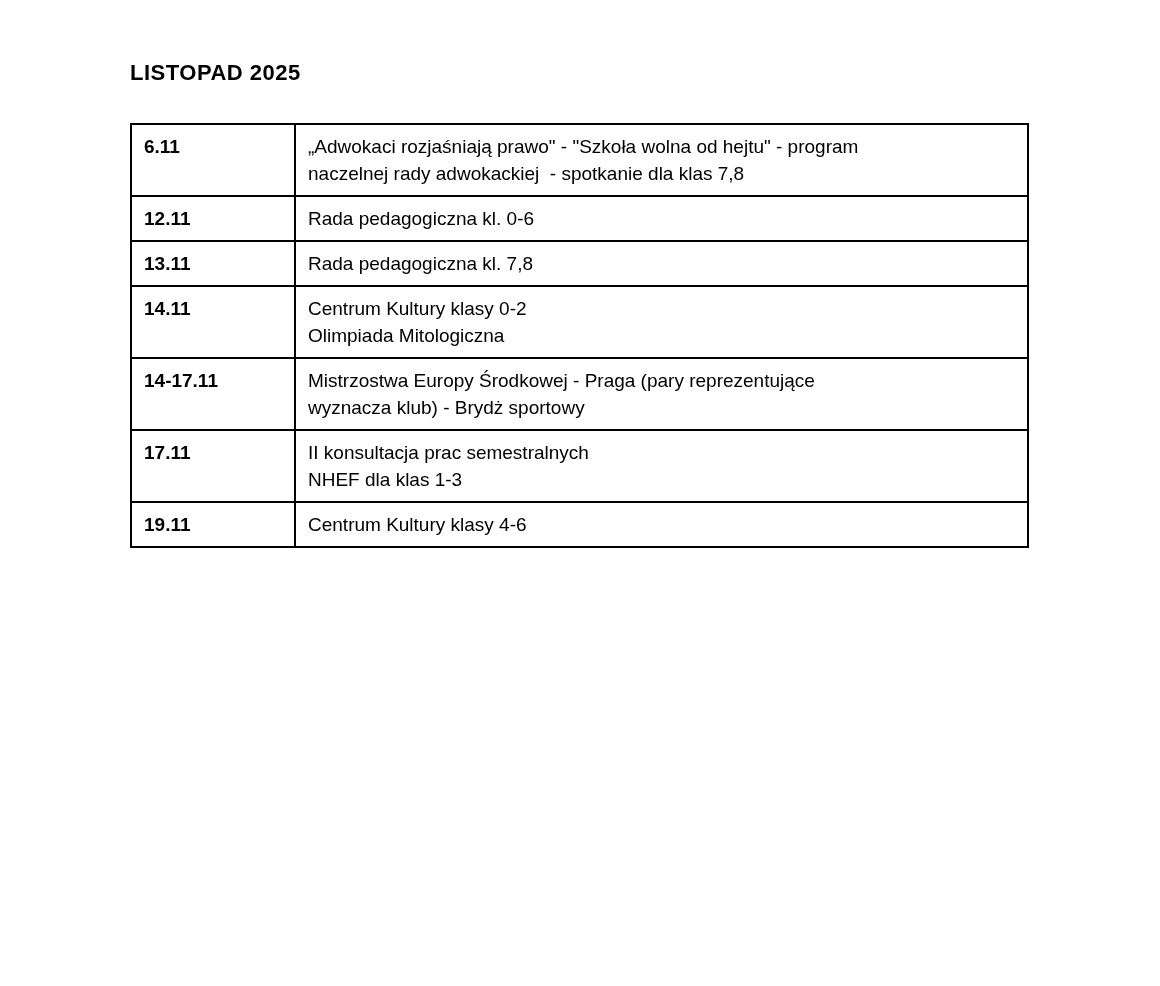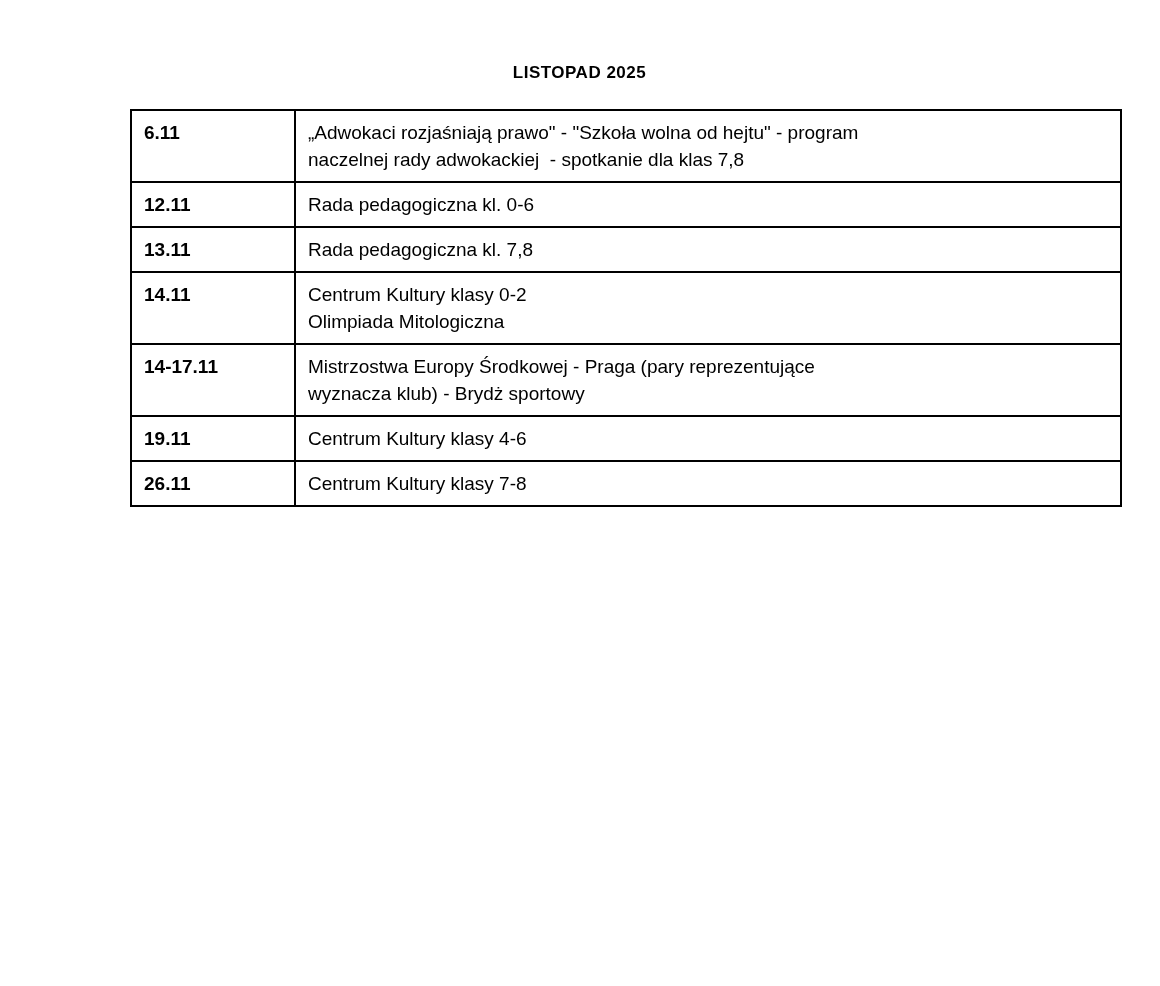--- a/index.html
+++ b/index.html
@@ -23,10 +23,10 @@
   }
   .doc-title {
     margin: 0;
-    font-size: 17px;
+    font-size: 22px;
     line-height: 32px;
     font-weight: bold;
-    text-align: center;
+    text-align: left;
     letter-spacing: 0.5px;
   }
   table.events {

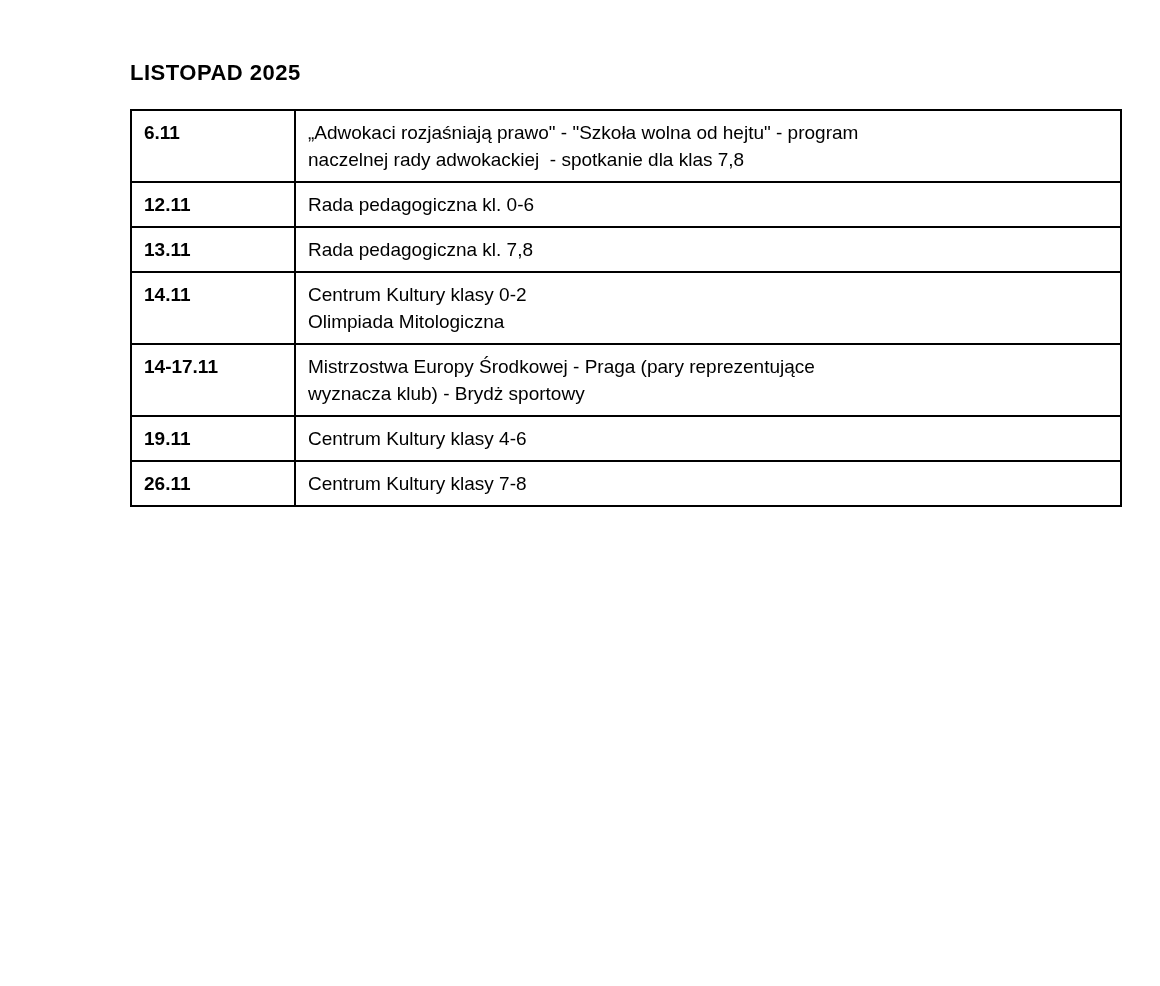--- a/index.html
+++ b/index.html
@@ -30,9 +30,9 @@
     letter-spacing: 0.5px;
   }
   table.events {
-    margin-top: 20px;
+    margin-top: 34px;
     border-collapse: collapse;
-    width: 992px;
+    width: 899px;
     table-layout: fixed;
   }
   table.events td {

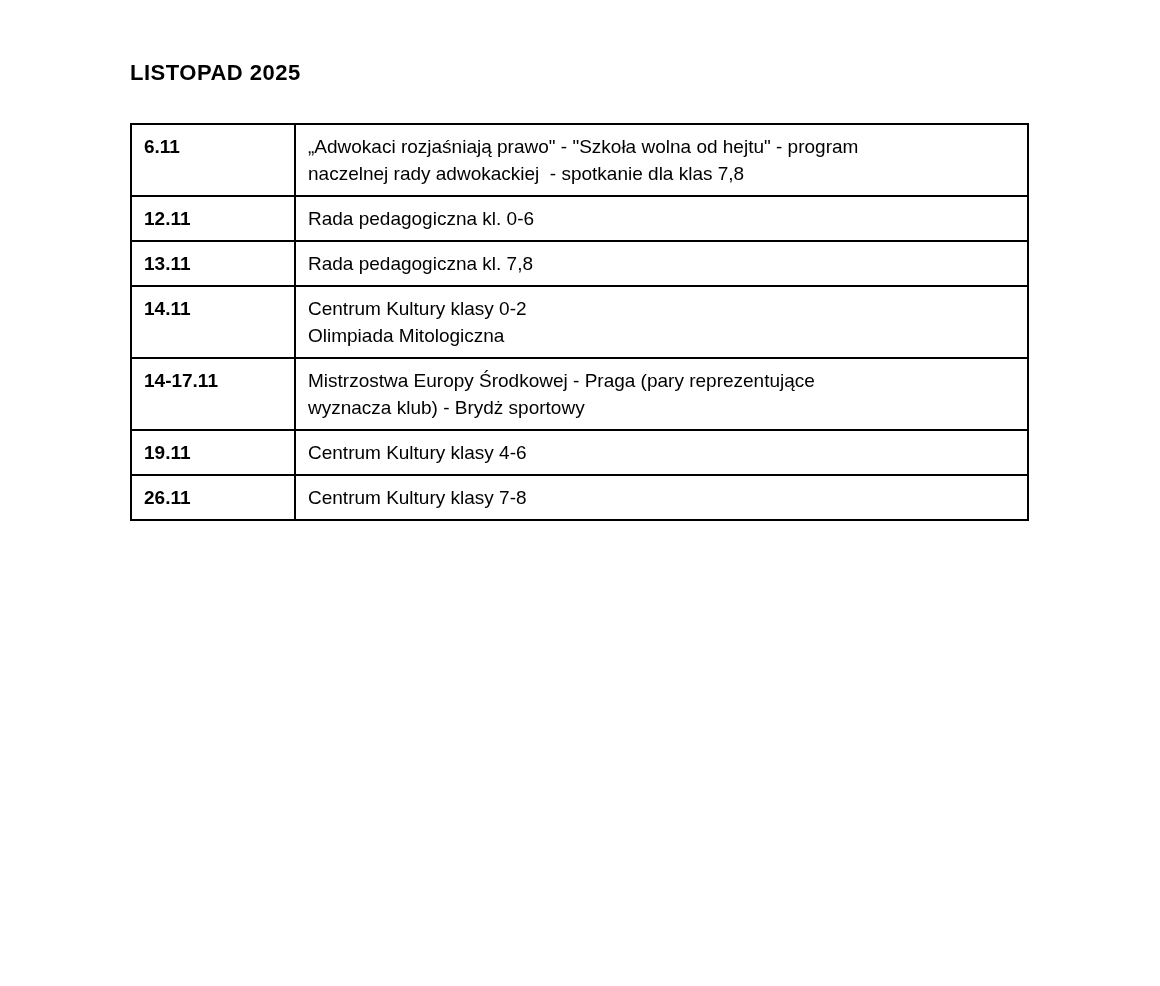--- a/index.html
+++ b/index.html
@@ -86,6 +86,11 @@
 wyznacza klub) - Brydż sportowy</td>
         </tr>
           <tr class="">
+          <td class="date-cell">17.11</td>
+          <td class="event-cell">II konsultacja prac semestralnych
+NHEF dla klas 1-3</td>
+        </tr>
+          <tr class="">
           <td class="date-cell">19.11</td>
           <td class="event-cell">Centrum Kultury klasy 4-6</td>
         </tr>

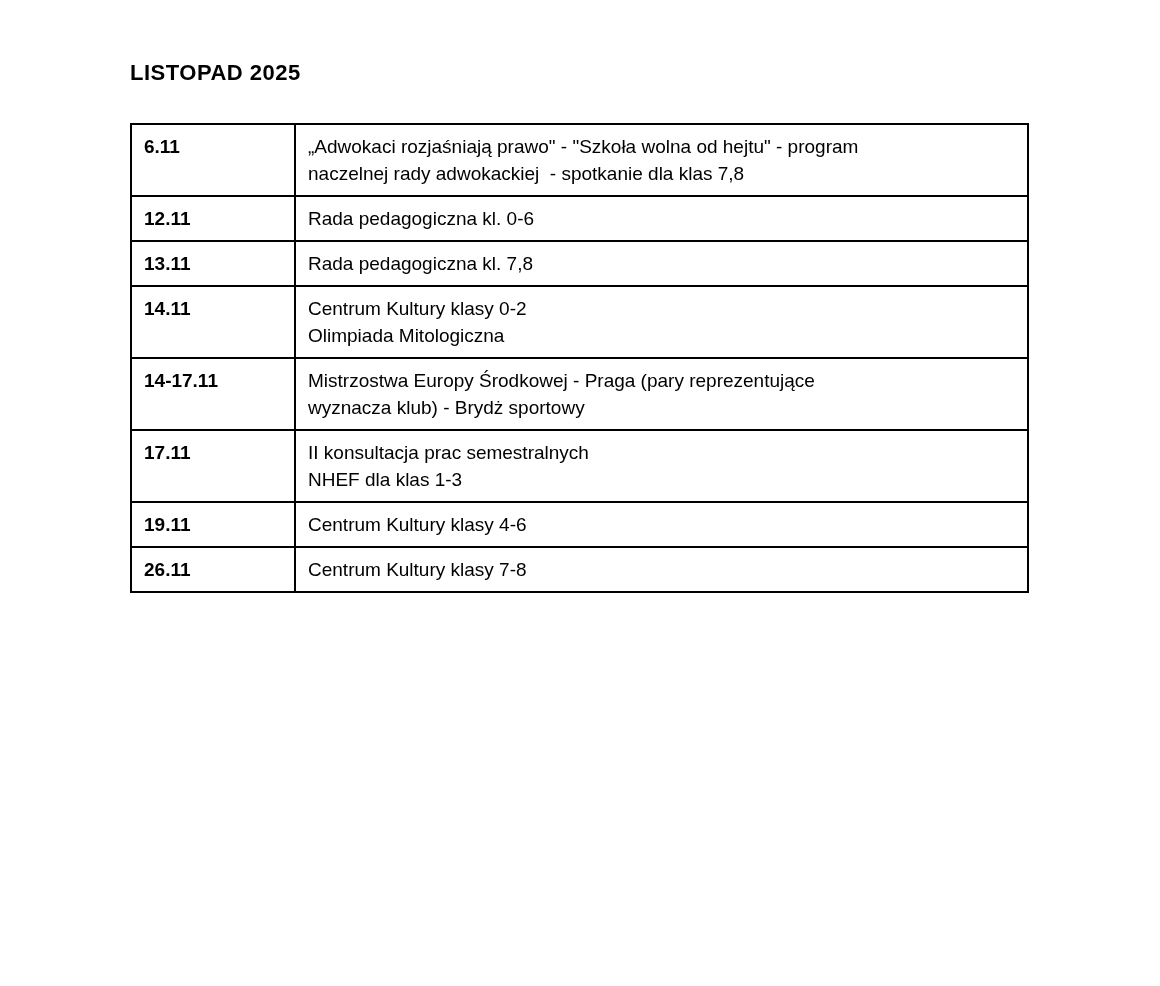--- a/index.html
+++ b/index.html
@@ -94,10 +94,6 @@
           <td class="date-cell">19.11</td>
           <td class="event-cell">Centrum Kultury klasy 4-6</td>
         </tr>
-          <tr class="">
-          <td class="date-cell">26.11</td>
-          <td class="event-cell">Centrum Kultury klasy 7-8</td>
-        </tr>
         </tbody>
     </table>
   </div>

